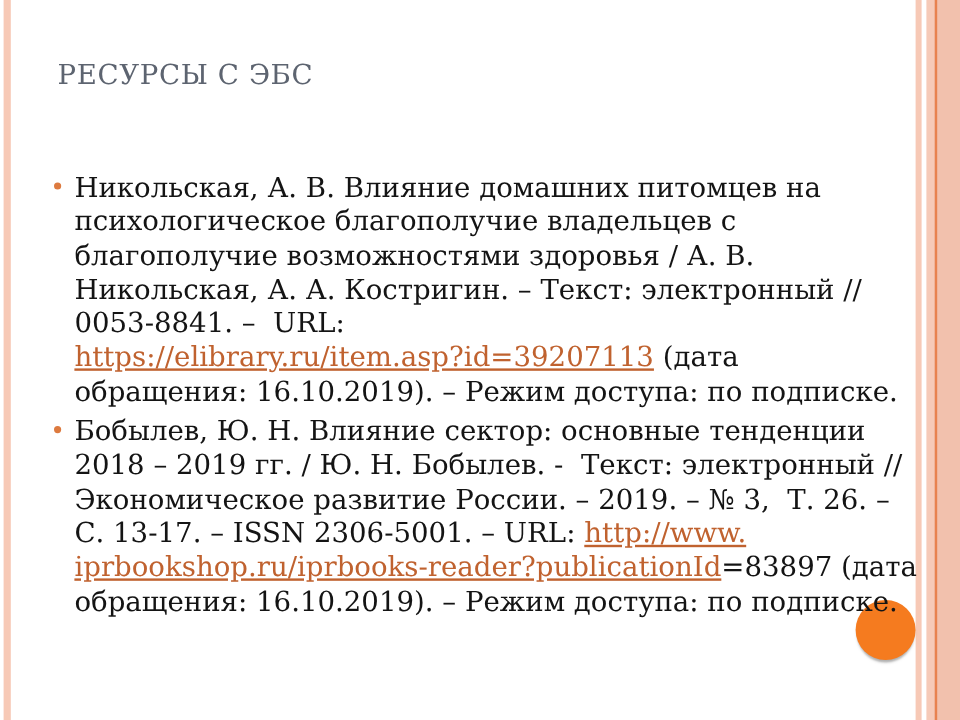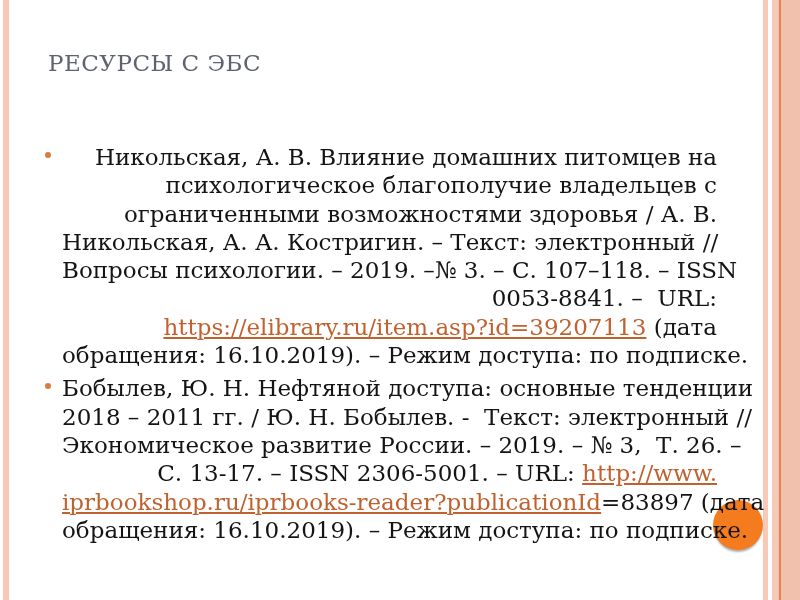--- a/index.html
+++ b/index.html
@@ -47,7 +47,7 @@
     border:3px solid var(--ring);border-radius:50%;background:#fff;
   }
   .citation-content{flex:1 1 auto;min-width:0;}
-  .line{white-space:pre;text-align:right;}
+  .line{white-space:pre;}
   a.cite-link{color:var(--link);cursor:pointer;}
   .u{}
 </style>

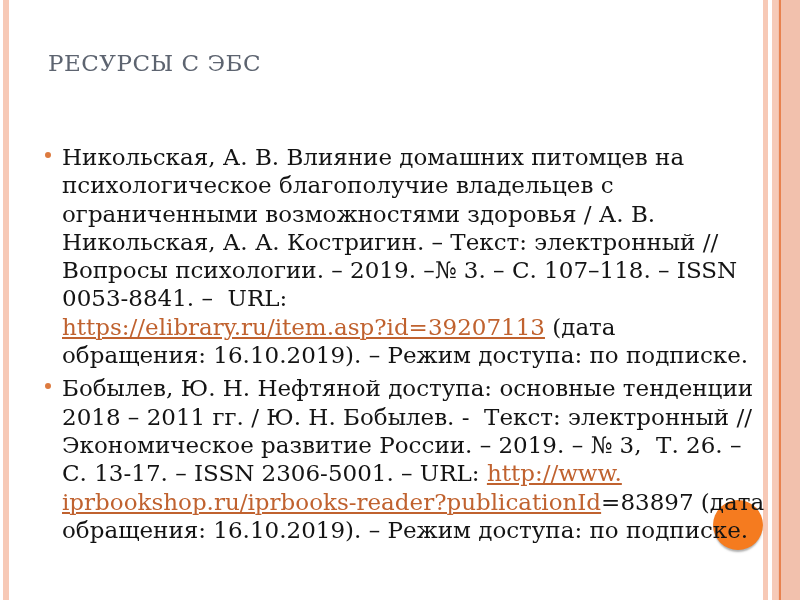--- a/index.html
+++ b/index.html
@@ -71,7 +71,7 @@
       <div class="citation-content">
         <div class="line"><span>Никольская, А. В. Влияние домашних питомцев на</span></div>
         <div class="line"><span>психологическое благополучие владельцев с</span></div>
-        <div class="line"><span>ограниченными возможностями здоровья / А. В.</span></div>
+        <div class="line"><span>благополучие возможностями здоровья / А. В.</span></div>
         <div class="line"><span>Никольская, А. А. Костригин. – Текст: электронный //</span></div>
         <div class="line"><span>Вопросы психологии. – 2019. –№ 3. – С. 107–118. – ISSN</span></div>
         <div class="line"><span>0053-8841. –  URL:</span></div>

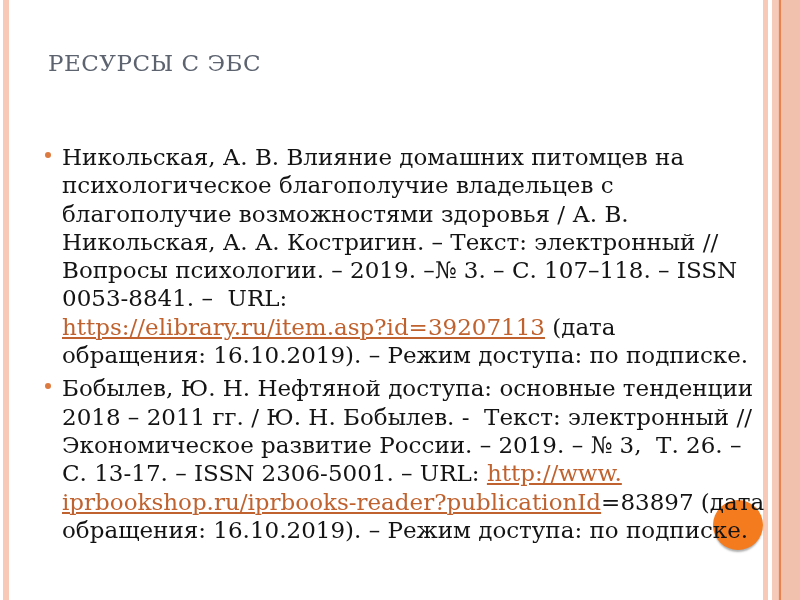--- a/index.html
+++ b/index.html
@@ -73,7 +73,6 @@
         <div class="line"><span>психологическое благополучие владельцев с</span></div>
         <div class="line"><span>благополучие возможностями здоровья / А. В.</span></div>
         <div class="line"><span>Никольская, А. А. Костригин. – Текст: электронный //</span></div>
-        <div class="line"><span>Вопросы психологии. – 2019. –№ 3. – С. 107–118. – ISSN</span></div>
         <div class="line"><span>0053-8841. –  URL:</span></div>
         <div class="line"><a class="cite-link" href="#">https://elibrary.ru/item.asp?id=39207113</a><span> (дата</span></div>
         <div class="line"><span>обращения: 16.10.2019). – Режим доступа: по подписке.</span></div>

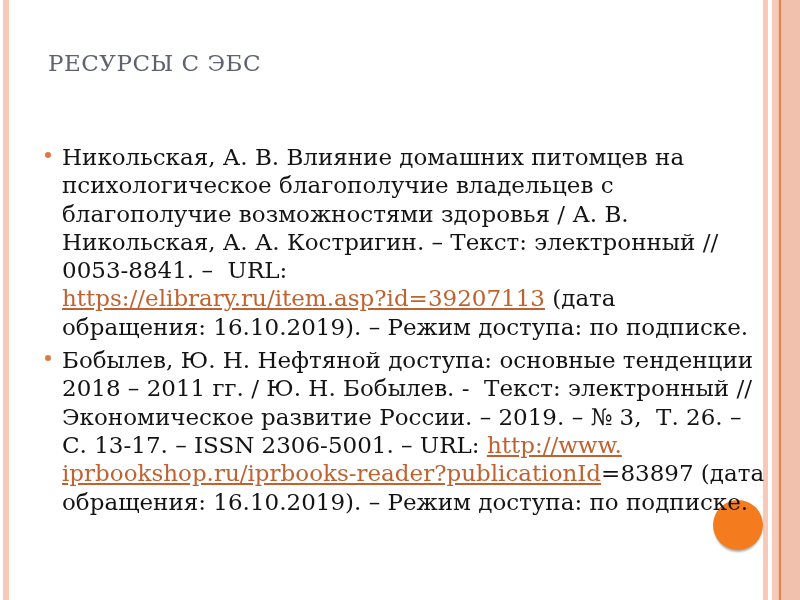--- a/index.html
+++ b/index.html
@@ -81,7 +81,7 @@
     <li class="citation-item">
       <span class="bullet-ring"></span>
       <div class="citation-content">
-        <div class="line"><span>Бобылев, Ю. Н. Нефтяной доступа: основные тенденции</span></div>
+        <div class="line"><span>Бобылев, Ю. Н. Влияние сектор: основные тенденции</span></div>
         <div class="line"><span>2018 – 2011 гг. / Ю. Н. Бобылев. -  Текст: электронный //</span></div>
         <div class="line"><span>Экономическое развитие России. – 2019. – № 3,  Т. 26. –</span></div>
         <div class="line"><span>С. 13-17. – ISSN 2306-5001. – URL: </span><a class="cite-link" href="#">http://www.</a></div>

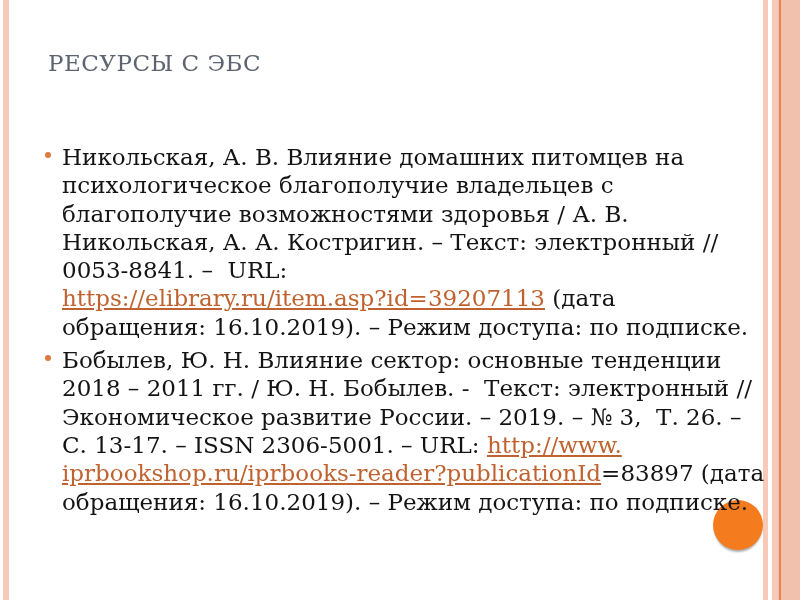--- a/index.html
+++ b/index.html
@@ -82,7 +82,7 @@
       <span class="bullet-ring"></span>
       <div class="citation-content">
         <div class="line"><span>Бобылев, Ю. Н. Влияние сектор: основные тенденции</span></div>
-        <div class="line"><span>2018 – 2011 гг. / Ю. Н. Бобылев. -  Текст: электронный //</span></div>
+        <div class="line"><span>2018 – 2019 гг. / Ю. Н. Бобылев. -  Текст: электронный //</span></div>
         <div class="line"><span>Экономическое развитие России. – 2019. – № 3,  Т. 26. –</span></div>
         <div class="line"><span>С. 13-17. – ISSN 2306-5001. – URL: </span><a class="cite-link" href="#">http://www.</a></div>
         <div class="line"><a class="cite-link" href="#">iprbookshop.ru/iprbooks-reader?publicationId</a><span class="u">=83897</span><span> (дата</span></div>

